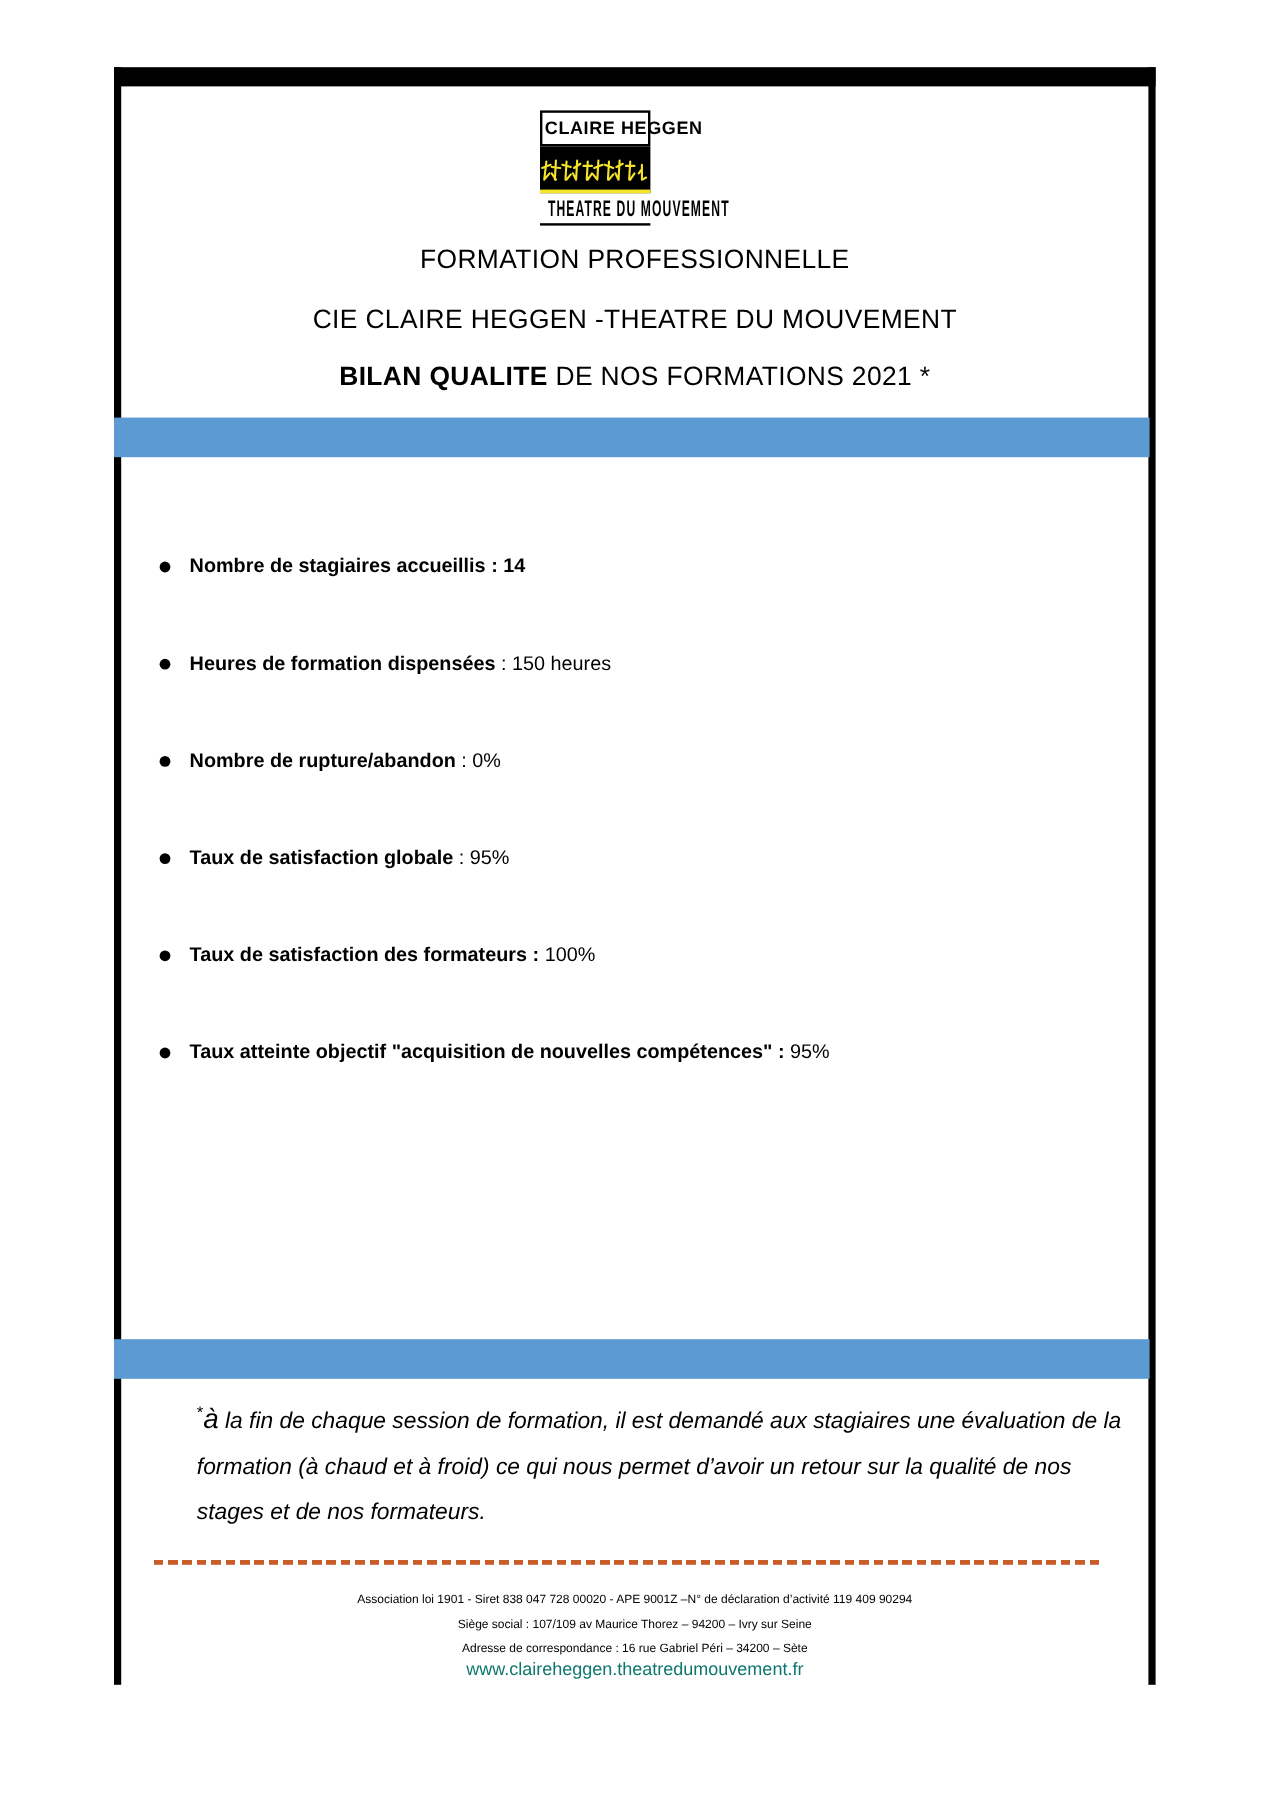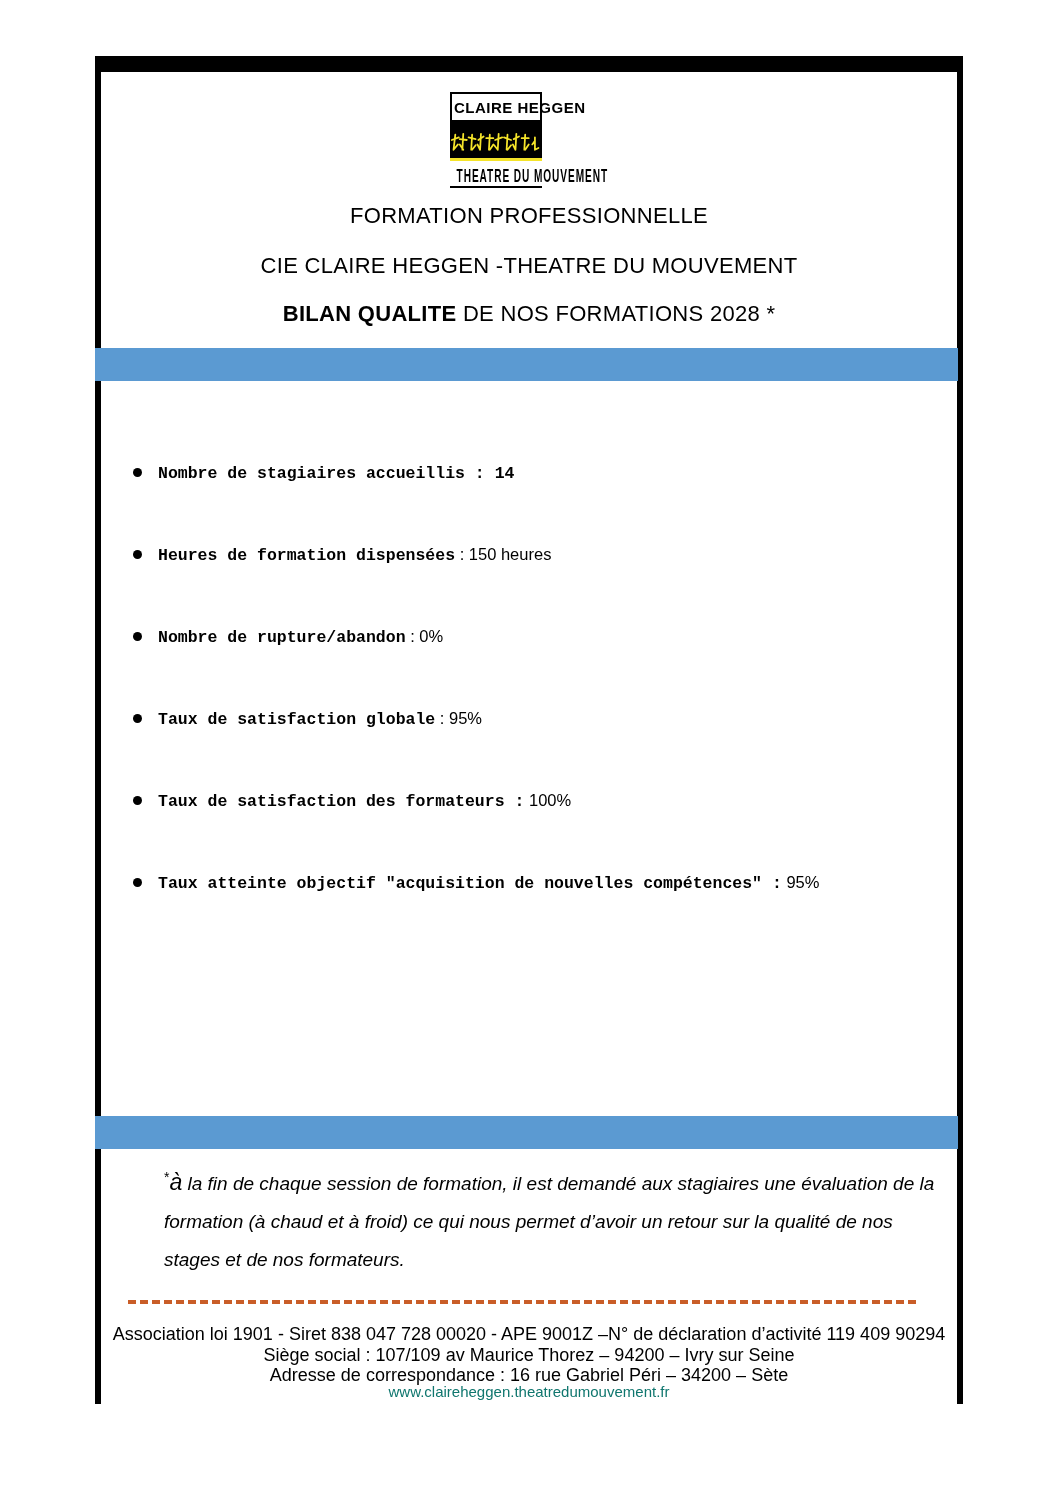--- a/index.html
+++ b/index.html
@@ -92,7 +92,7 @@
 
   <div class="title t1">FORMATION PROFESSIONNELLE</div>
   <div class="title t2">CIE CLAIRE HEGGEN -THEATRE DU MOUVEMENT</div>
-  <div class="title t3"><b>BILAN QUALITE</b><span> DE NOS FORMATIONS 2028 *</span></div>
+  <div class="title t3"><b>BILAN QUALITE</b><span> DE NOS FORMATIONS 2021 *</span></div>
 
   <div class="bluebar bar1"></div>
   <div class="bluebar bar2"></div>

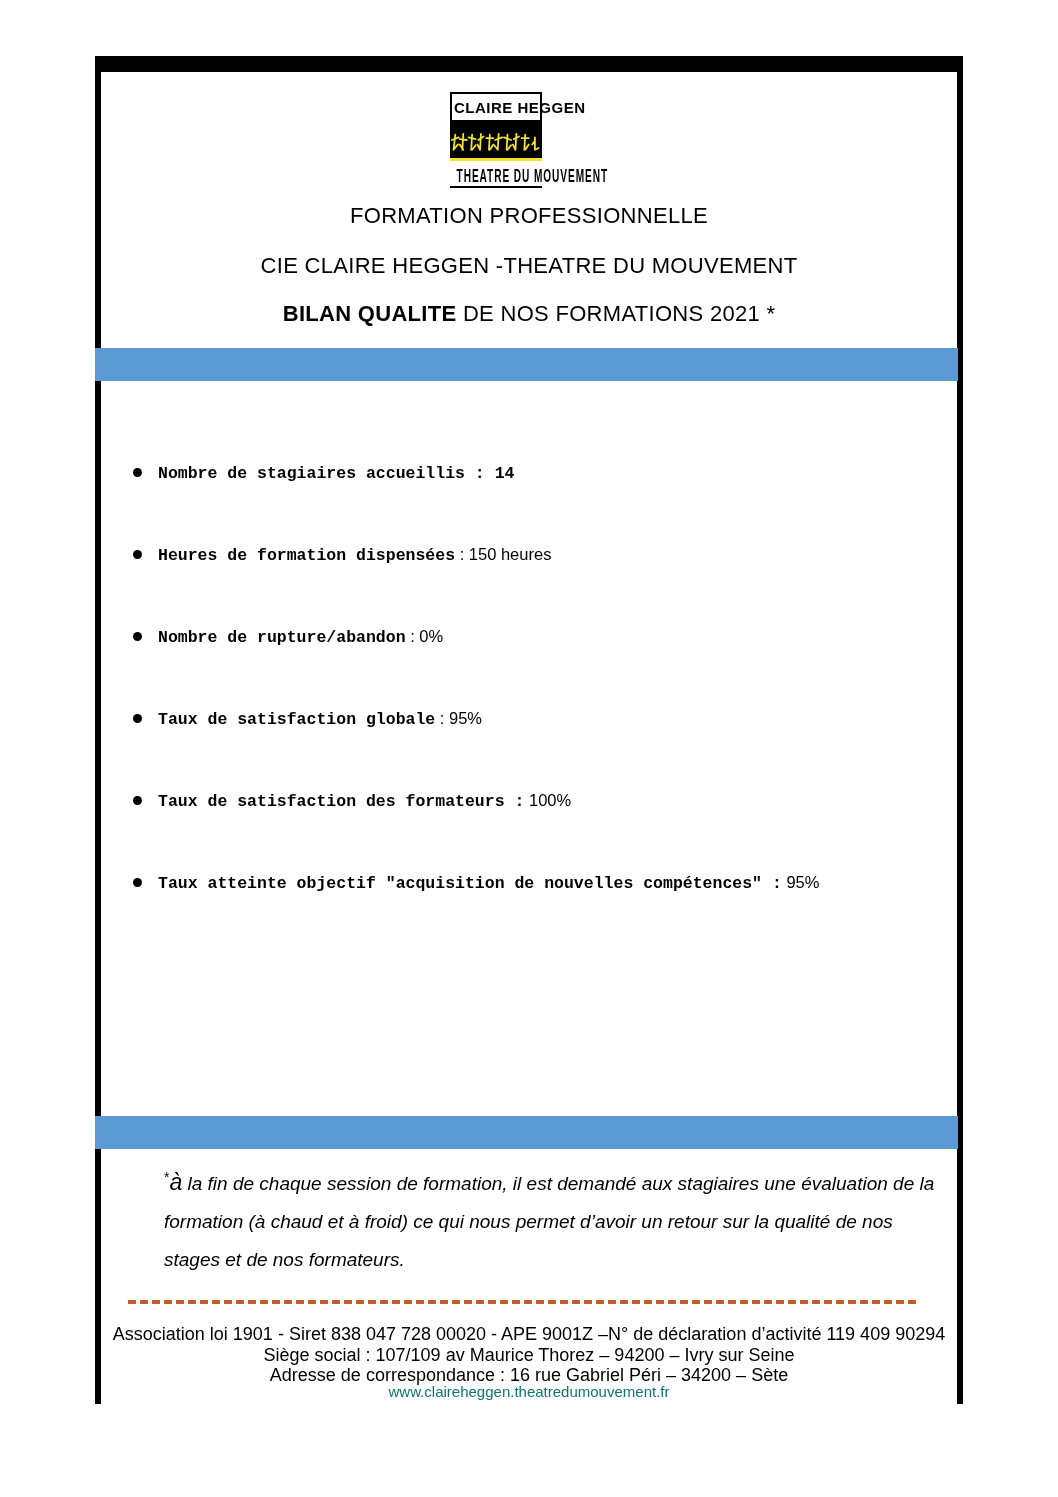--- a/index.html
+++ b/index.html
@@ -38,7 +38,7 @@
   .stats{position:absolute;left:133px;top:462px;width:780px;list-style:none;margin:0;padding:0;}
   .stat{display:flex;align-items:flex-start;margin-bottom:60px;font-size:16.5px;line-height:21px;}
   .dot{flex:0 0 auto;width:9px;height:9px;border-radius:50%;background:#000;margin:6px 16px 0 0;}
-  .stat-text b{font-weight:bold;font-family:Liberation Mono, monospace;}
+  .stat-text b{font-weight:bold;}
 
   
   .footnote{position:absolute;left:164px;top:1158px;width:786px;font-style:italic;

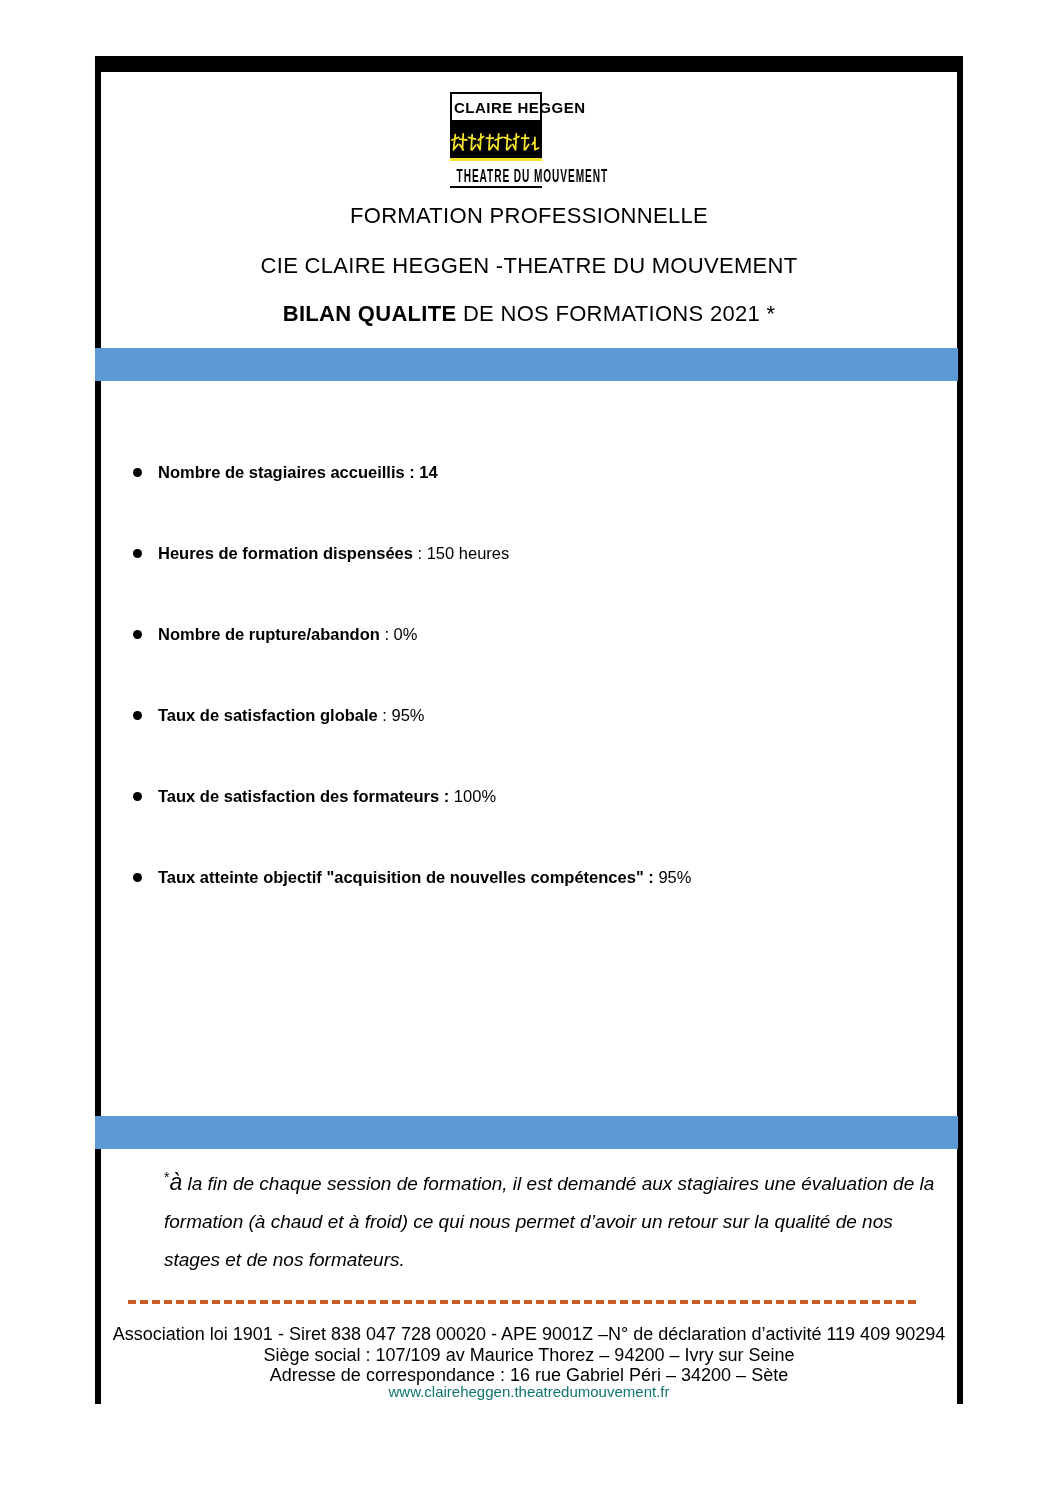--- a/index.html
+++ b/index.html
@@ -51,7 +51,7 @@
     background:repeating-linear-gradient(90deg,#c95d28 0 8px,transparent 8px 12px);}
 
   
-  .footer{position:absolute;left:95px;width:868px;text-align:center;font-size:18px;line-height:20px;}
+  .footer{position:absolute;left:95px;width:868px;text-align:center;font-size:10px;line-height:20px;}
   .f1{top:1324px;}
   .f2{top:1345px;}
   .f3{top:1365px;}

